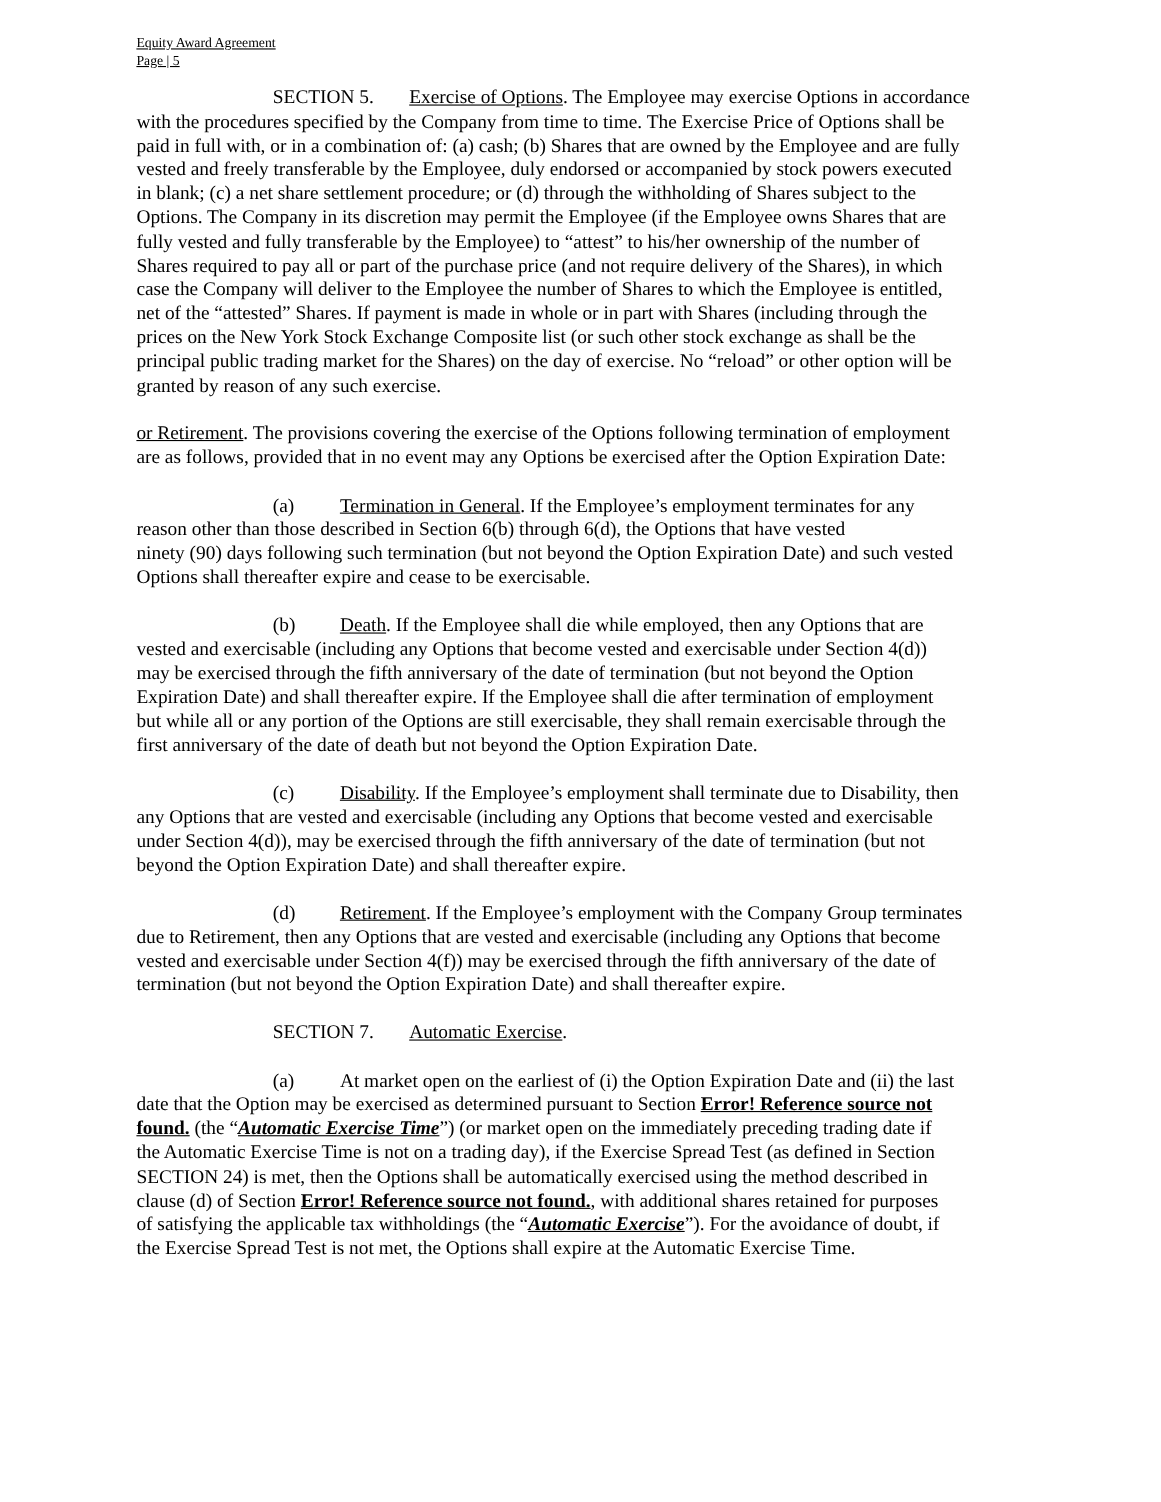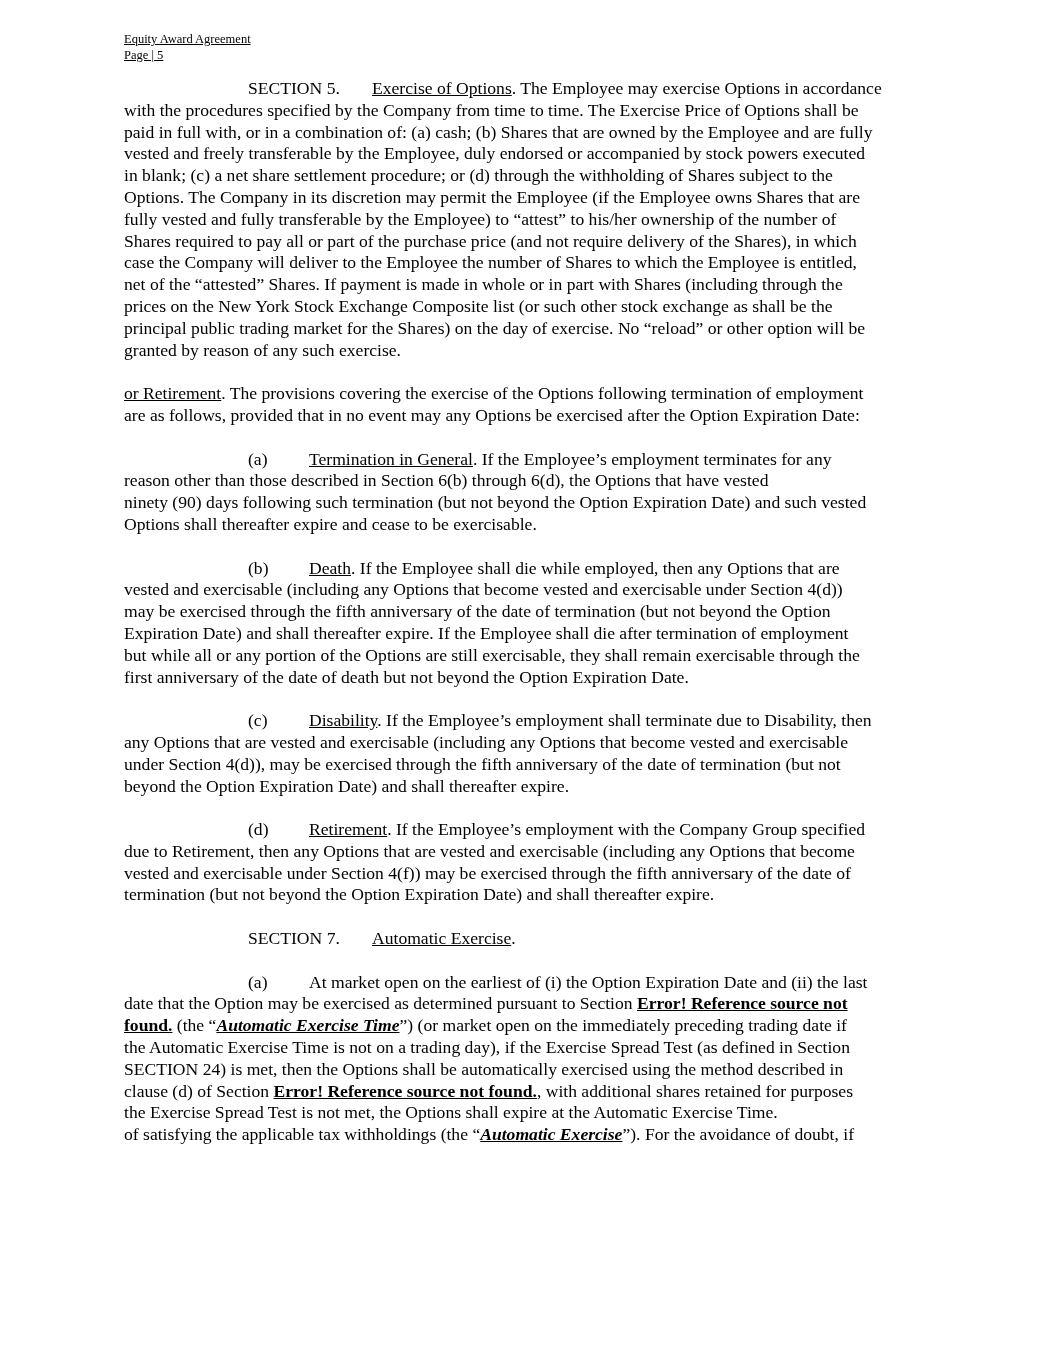--- a/index.html
+++ b/index.html
@@ -98,7 +98,7 @@
   </div>
 
   <div class="para">
-    <span class="line"><span class="ind1"></span><span class="num">(d)</span><span class="u">Retirement</span><span>.  If the Employee’s employment with the Company Group specified</span></span>
+    <span class="line"><span class="ind1"></span><span class="num">(d)</span><span class="u">Retirement</span><span>.  If the Employee’s employment with the Company Group terminates</span></span>
     <span class="line">due to Retirement, then any Options that are vested and exercisable (including any Options that become</span>
     <span class="line">vested and exercisable under Section 4(f)) may be exercised through the fifth anniversary of the date of</span>
     <span class="line">termination (but not beyond the Option Expiration Date) and shall thereafter expire.</span>

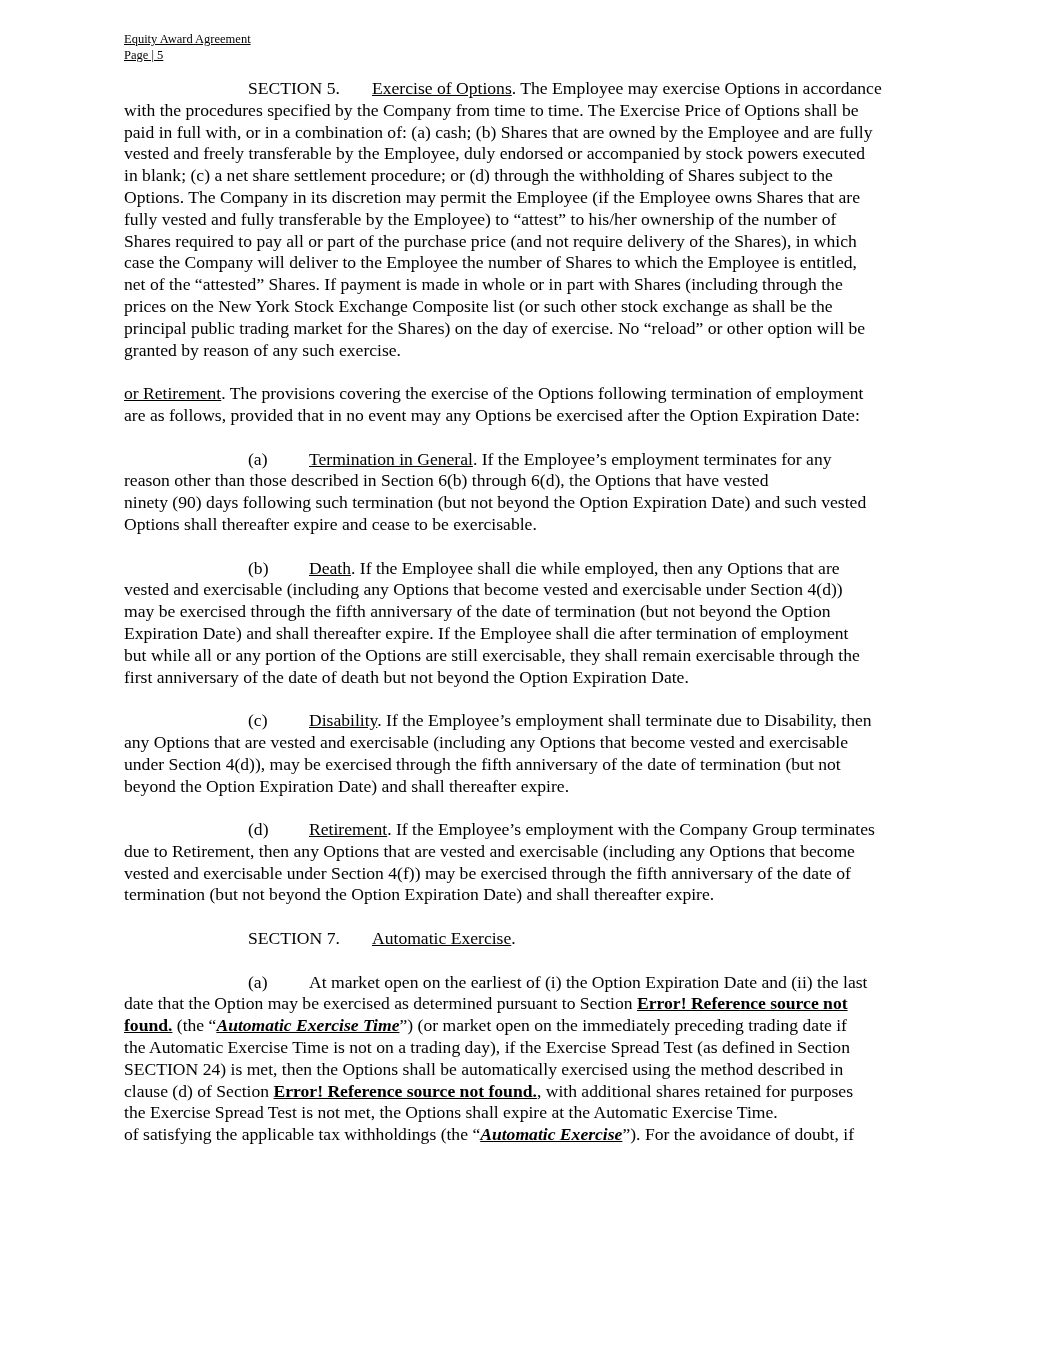--- a/index.html
+++ b/index.html
@@ -115,8 +115,8 @@
     <span class="line">the Automatic Exercise Time is not on a trading day), if the Exercise Spread Test (as defined in Section</span>
     <span class="line">SECTION 24) is met, then the Options shall be automatically exercised using the method described in</span>
     <span class="line"><span>clause (d) of Section </span><span class="b">Error! Reference source not found.</span><span>, with additional shares retained for purposes</span></span>
+    <span class="line"><span>of satisfying the applicable tax withholdings (the “</span><span class="biu">Automatic Exercise</span><span>”).  For the avoidance of doubt, if</span></span>
     <span class="line">the Exercise Spread Test is not met, the Options shall expire at the Automatic Exercise Time.</span>
-    <span class="line"><span>of satisfying the applicable tax withholdings (the “</span><span class="biu">Automatic Exercise</span><span>”).  For the avoidance of doubt, if</span></span>
   </div>
 
 </div>

